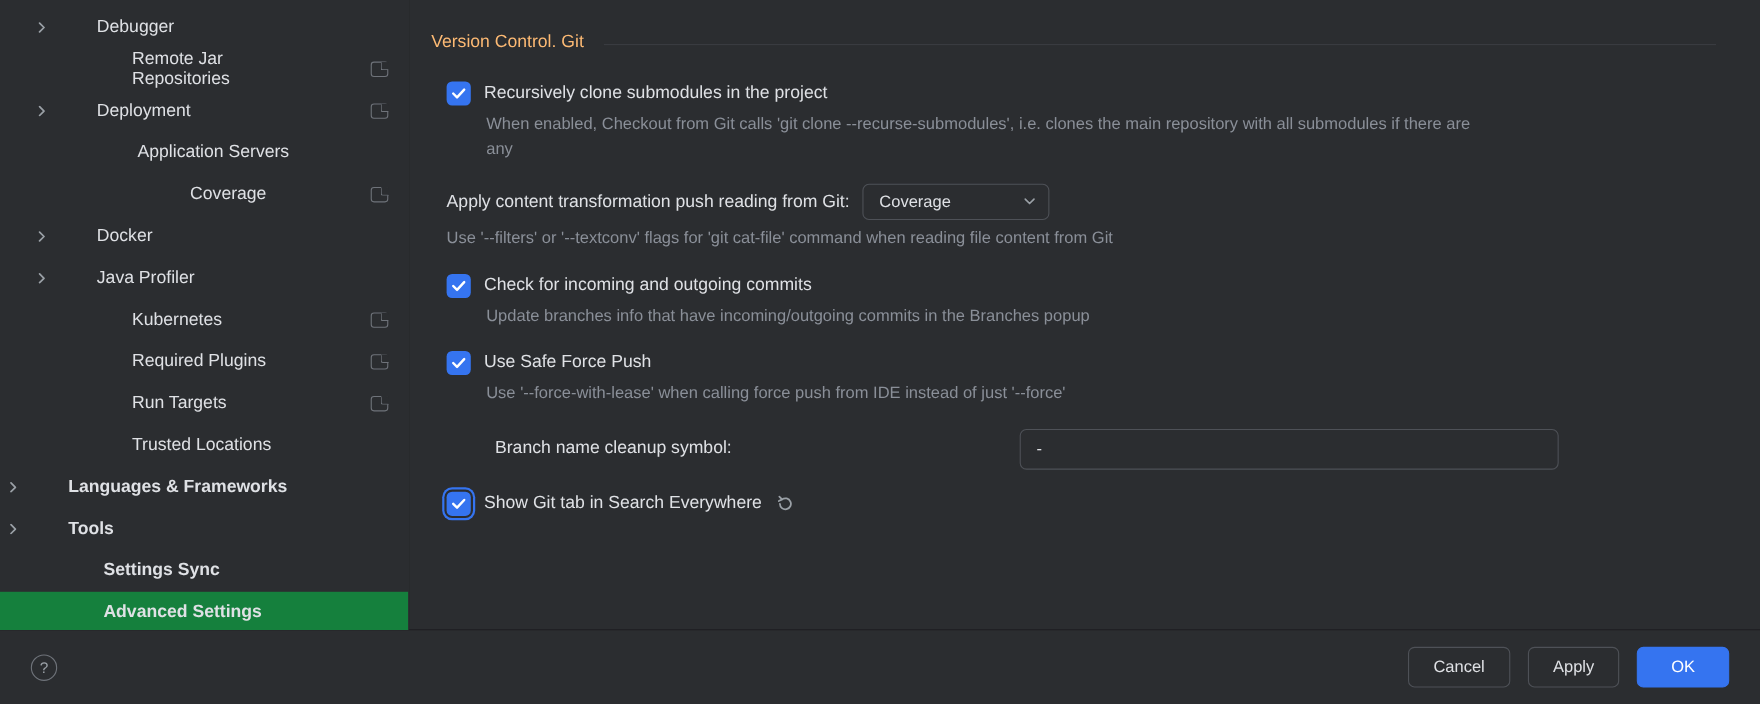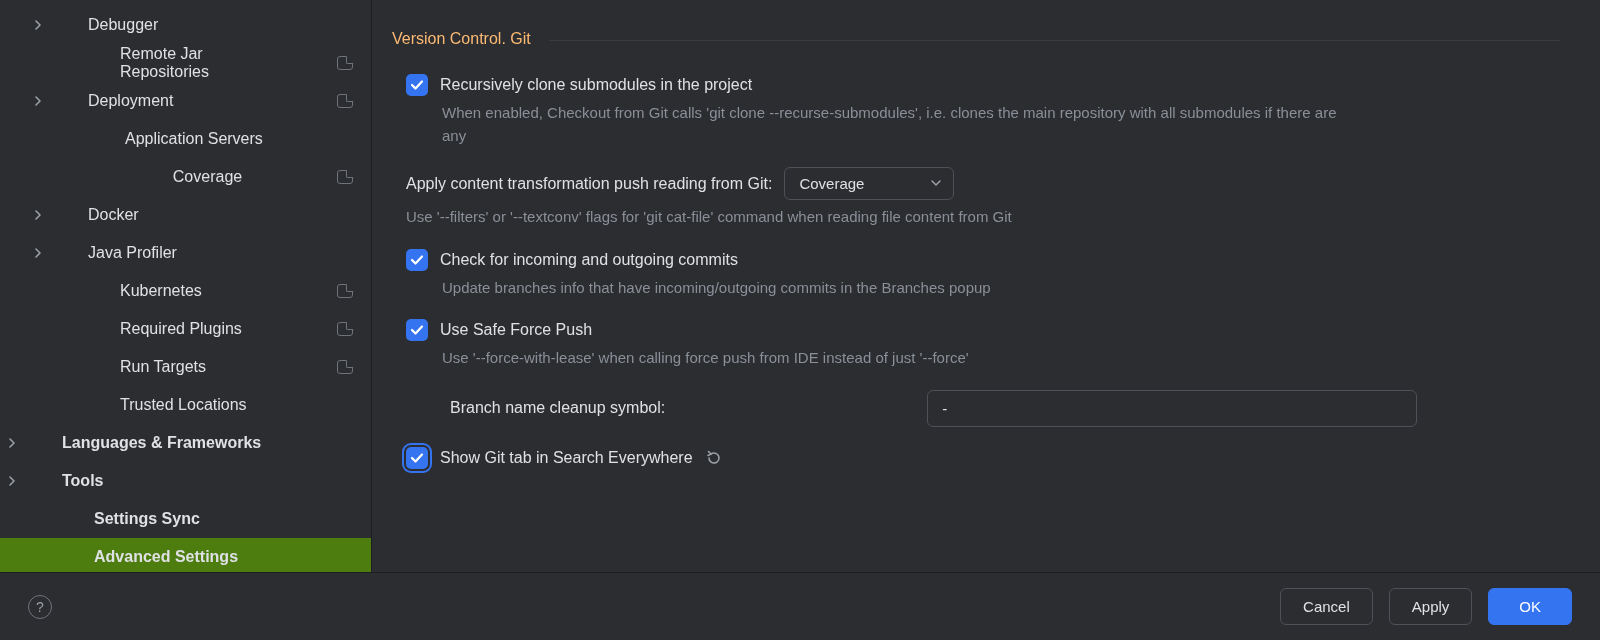--- a/index.html
+++ b/index.html
@@ -37,7 +37,7 @@
   gap: 42px;
 }
 .tree-item.selected {
-  background: #4d7c0f;
+  background: #15803d;
 }
 .tree-item .chevron {
   width: 16px;

